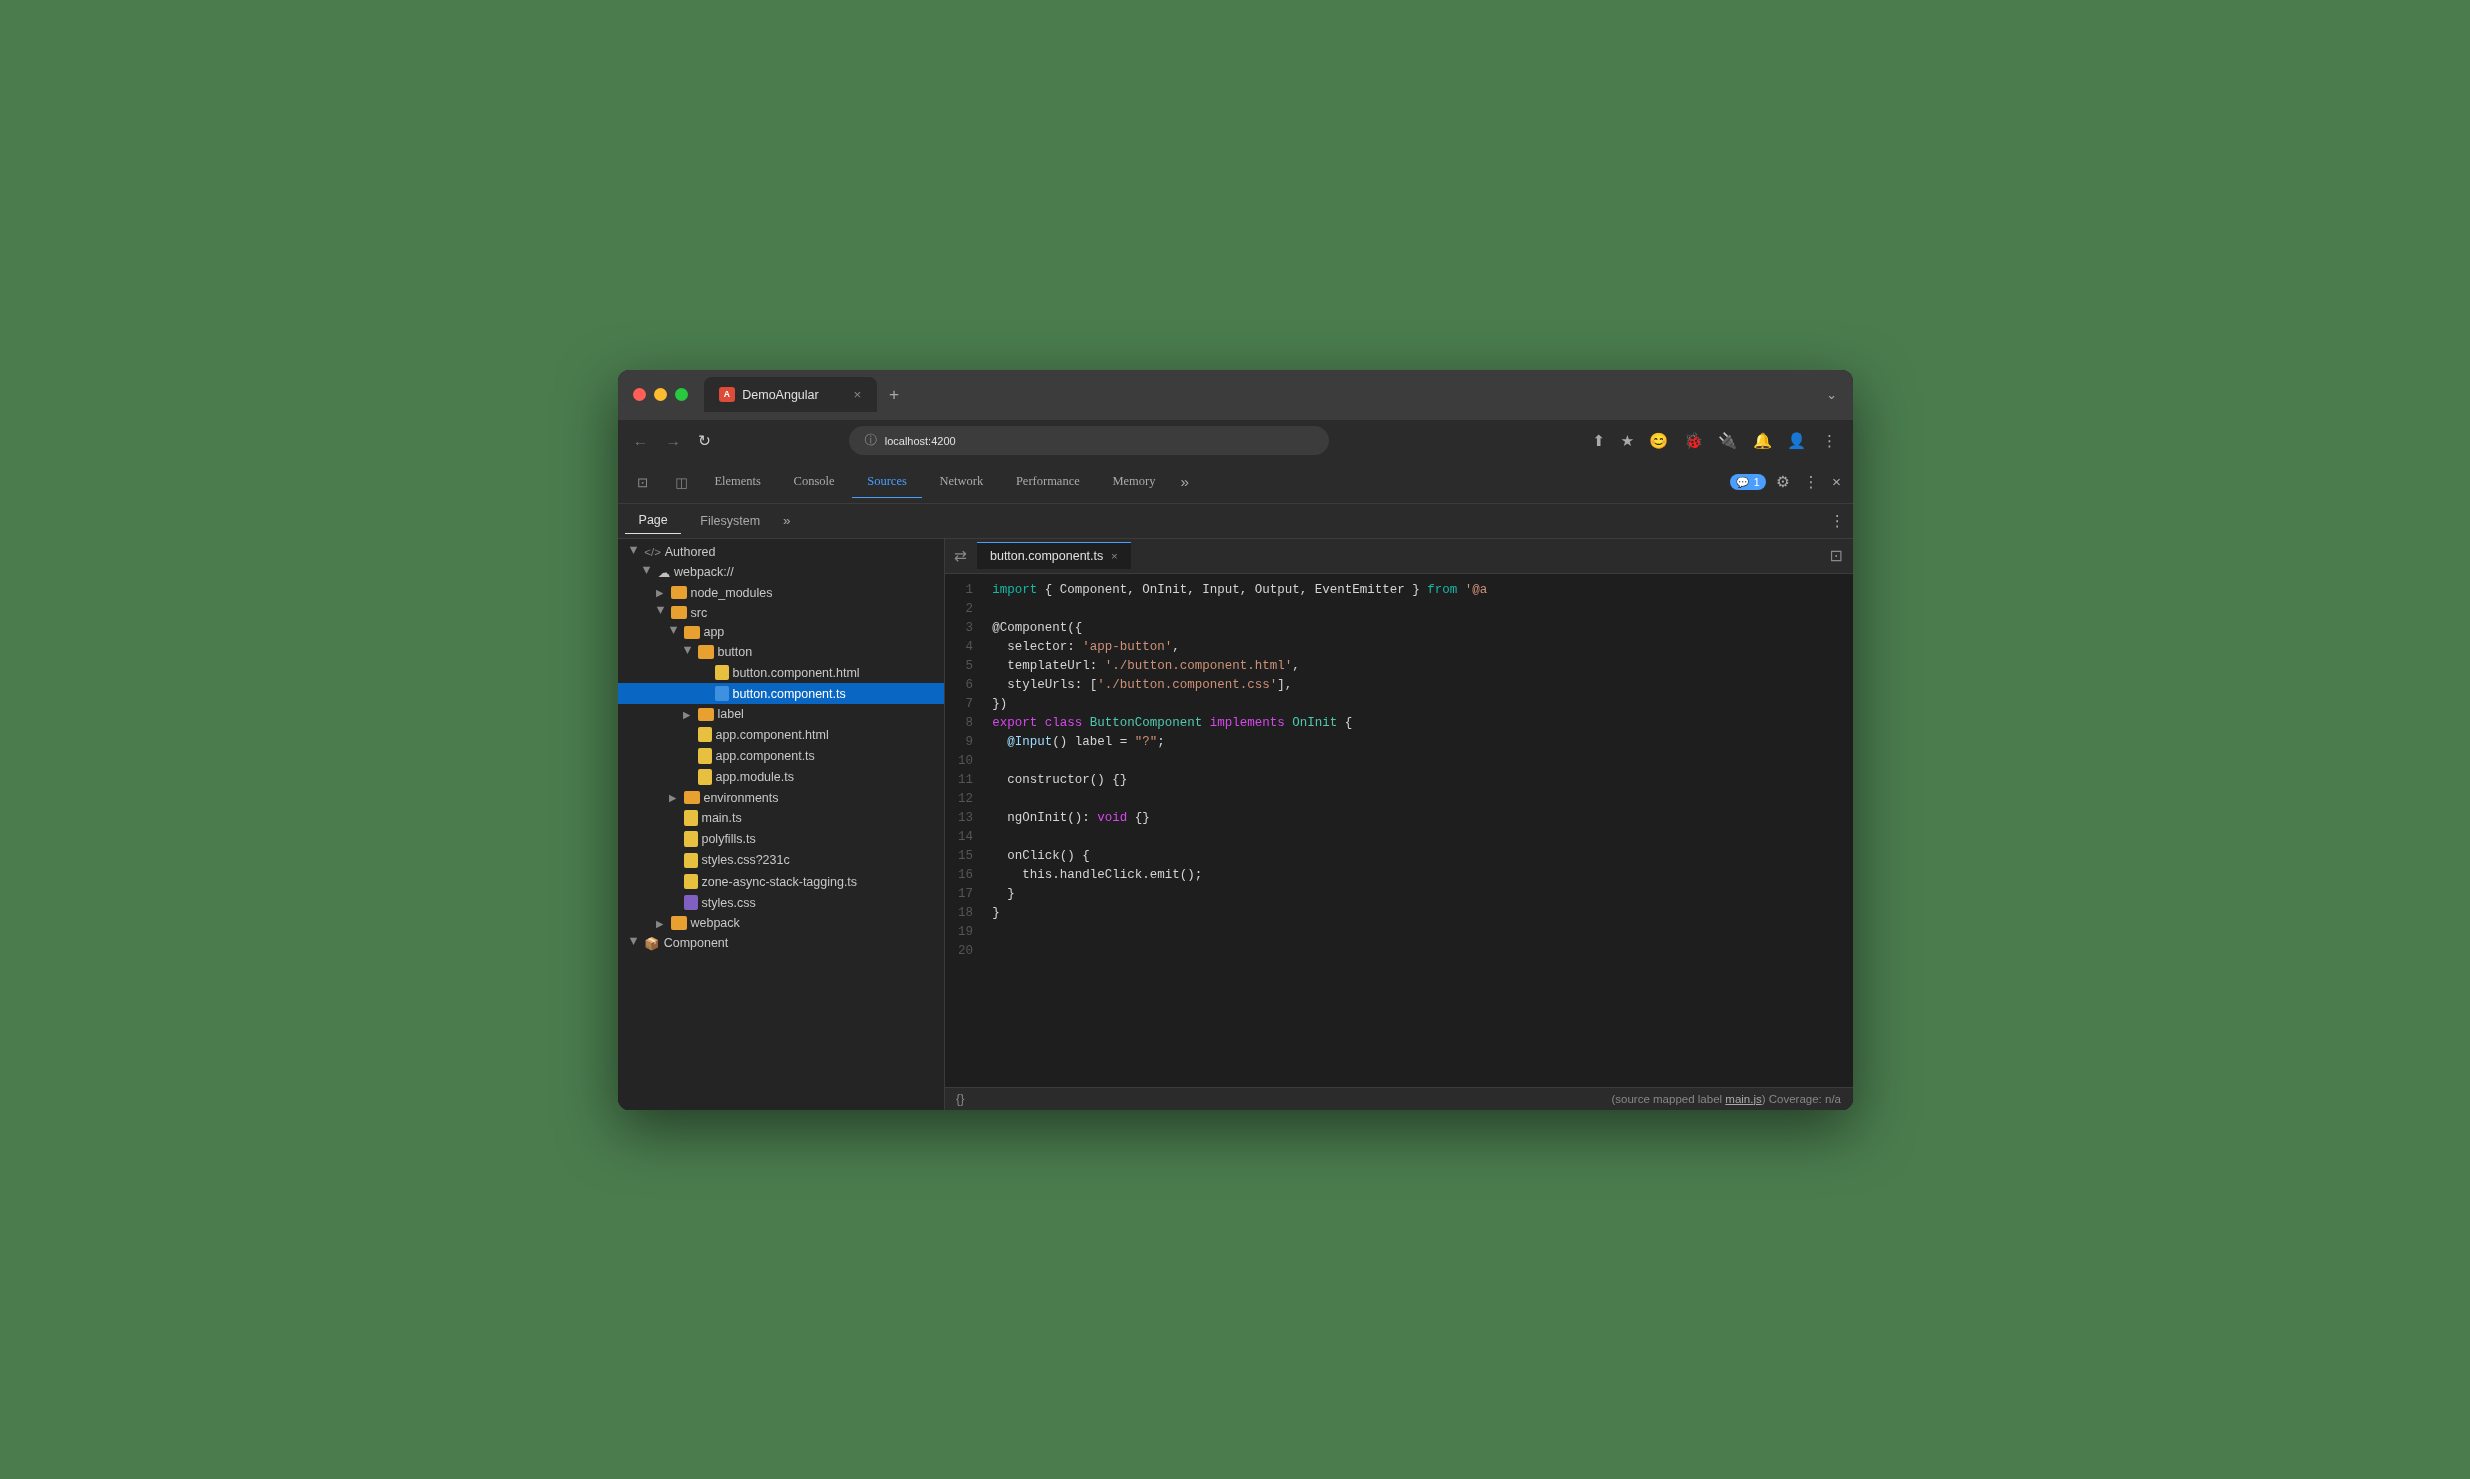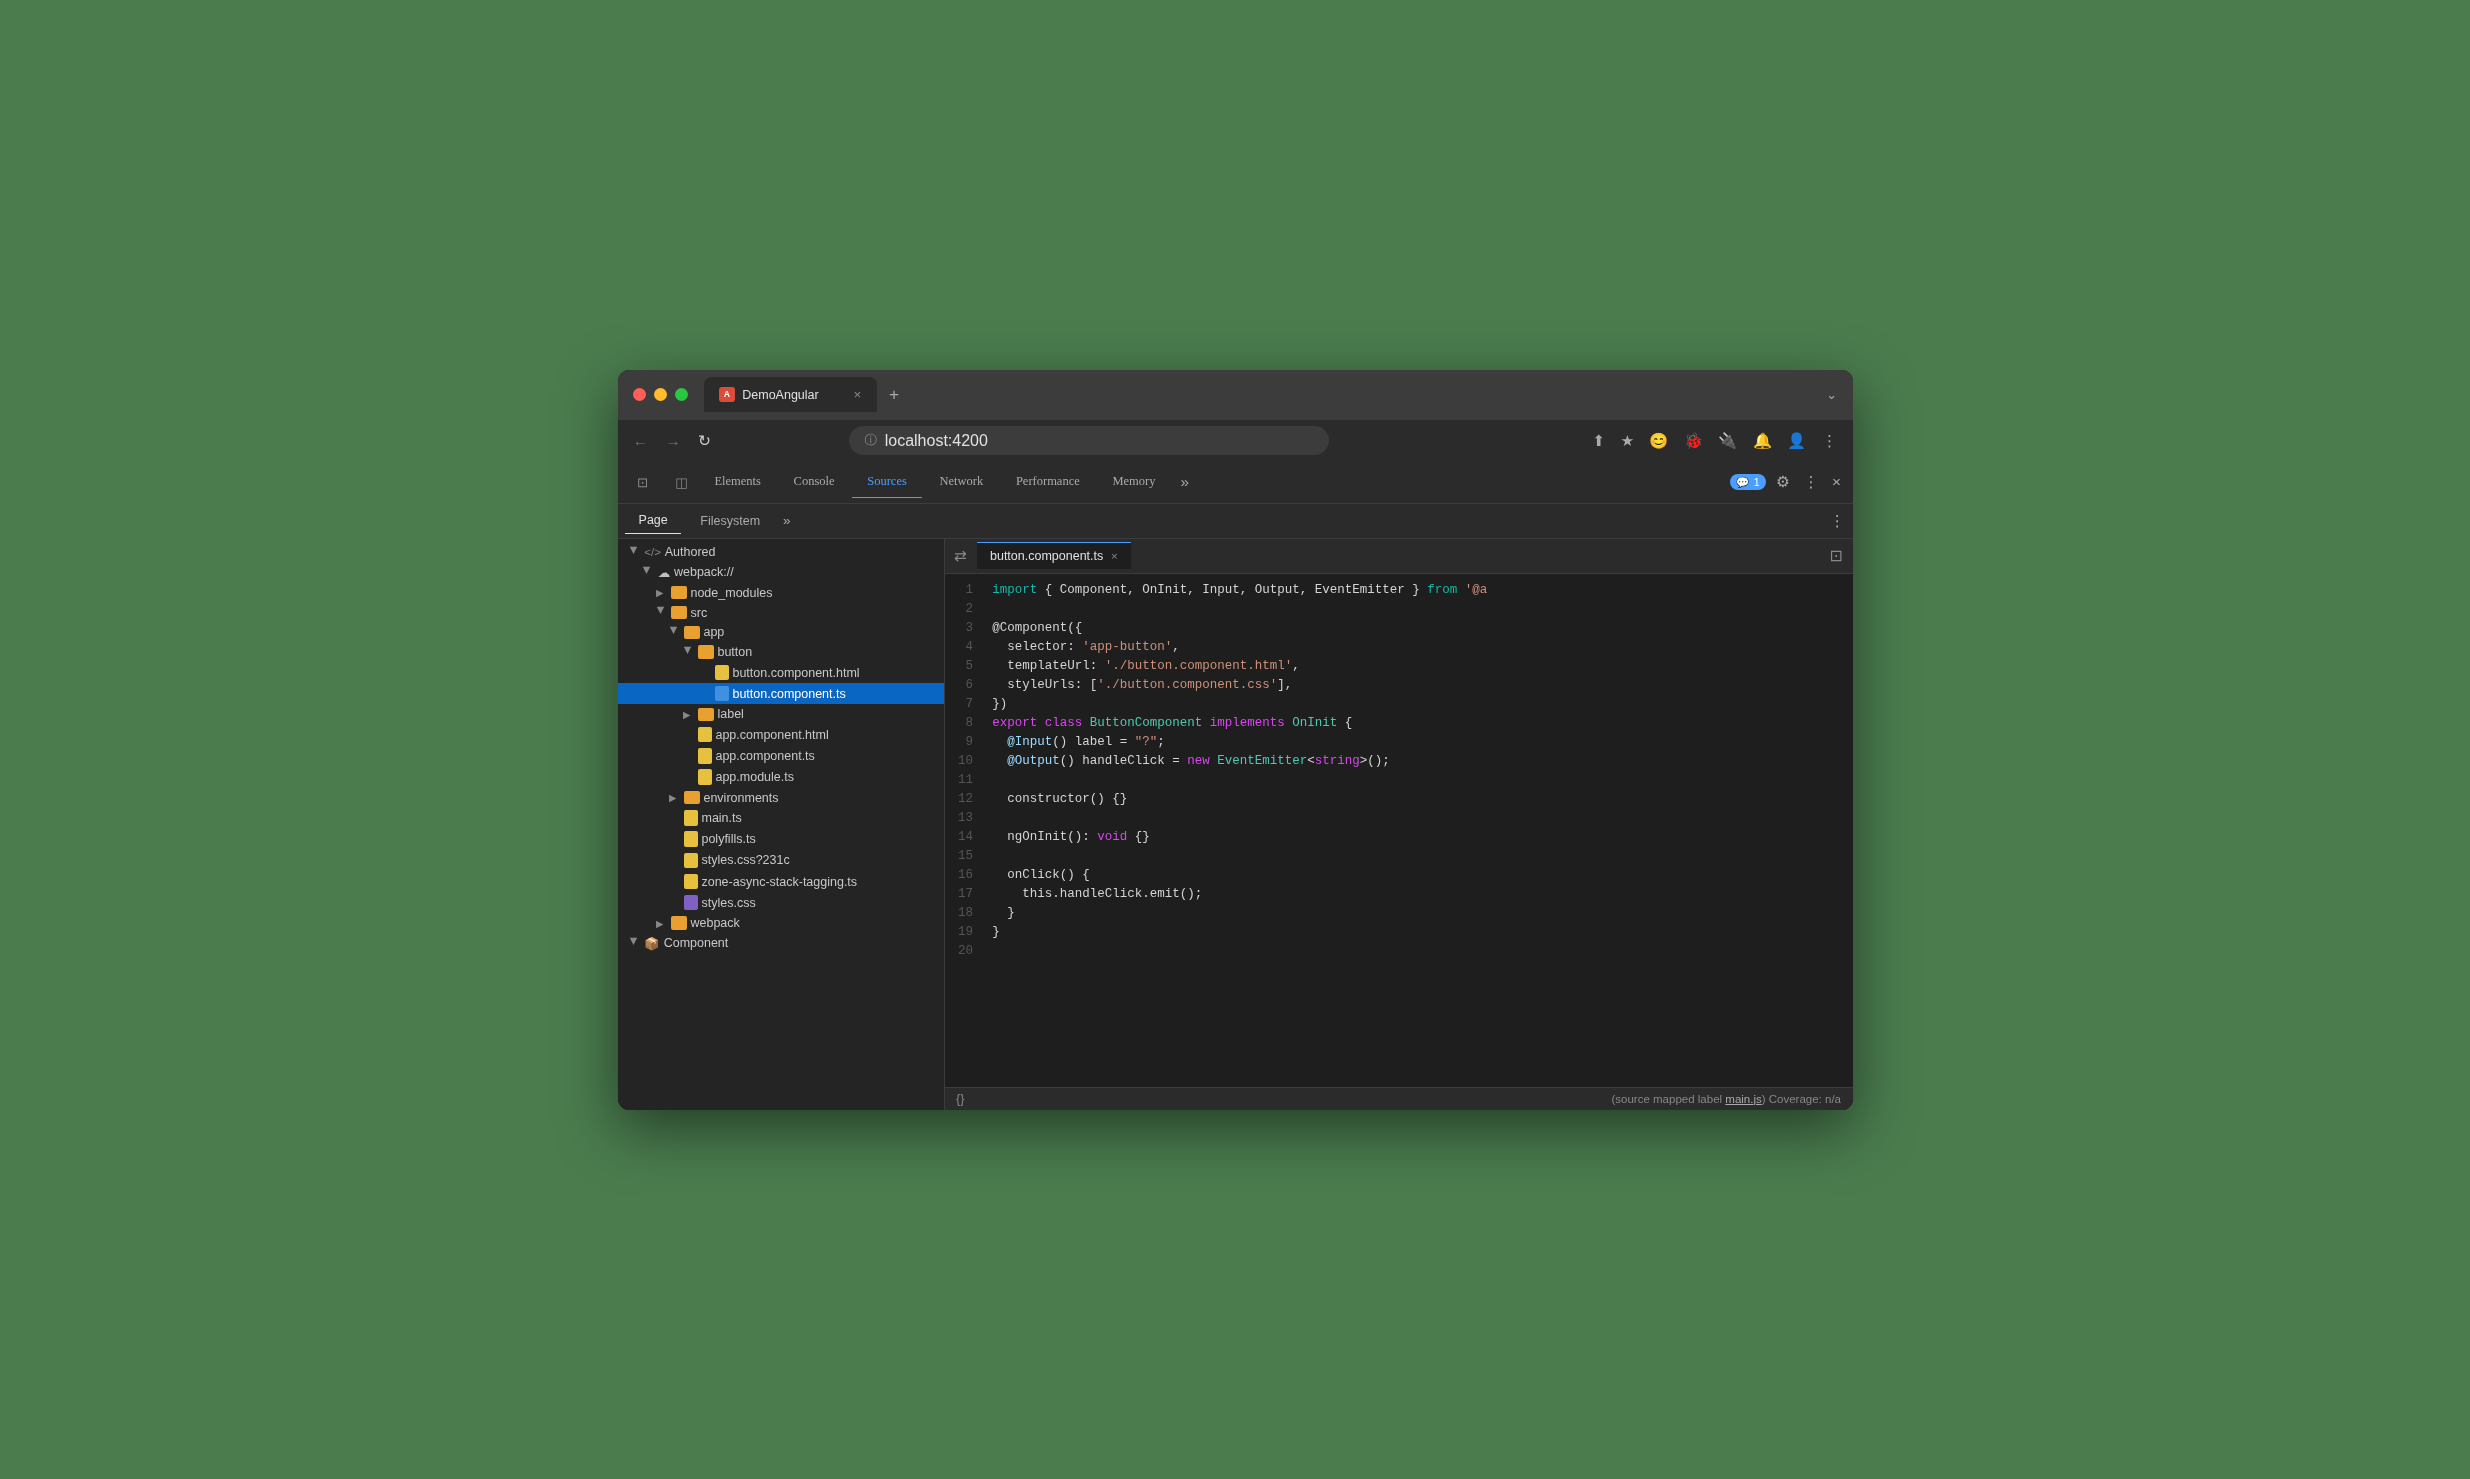--- a/index.html
+++ b/index.html
@@ -128,7 +128,7 @@
       margin: 0 auto;
     }
     .address-icon { color: #888; font-size: 12.5px; }
-    .address-text { color: #e0e0e0; font-size: 16px; }
+    .address-text { color: #e0e0e0; font-size: 11px; }
     .toolbar-right {
       display: flex;
       align-items: center;

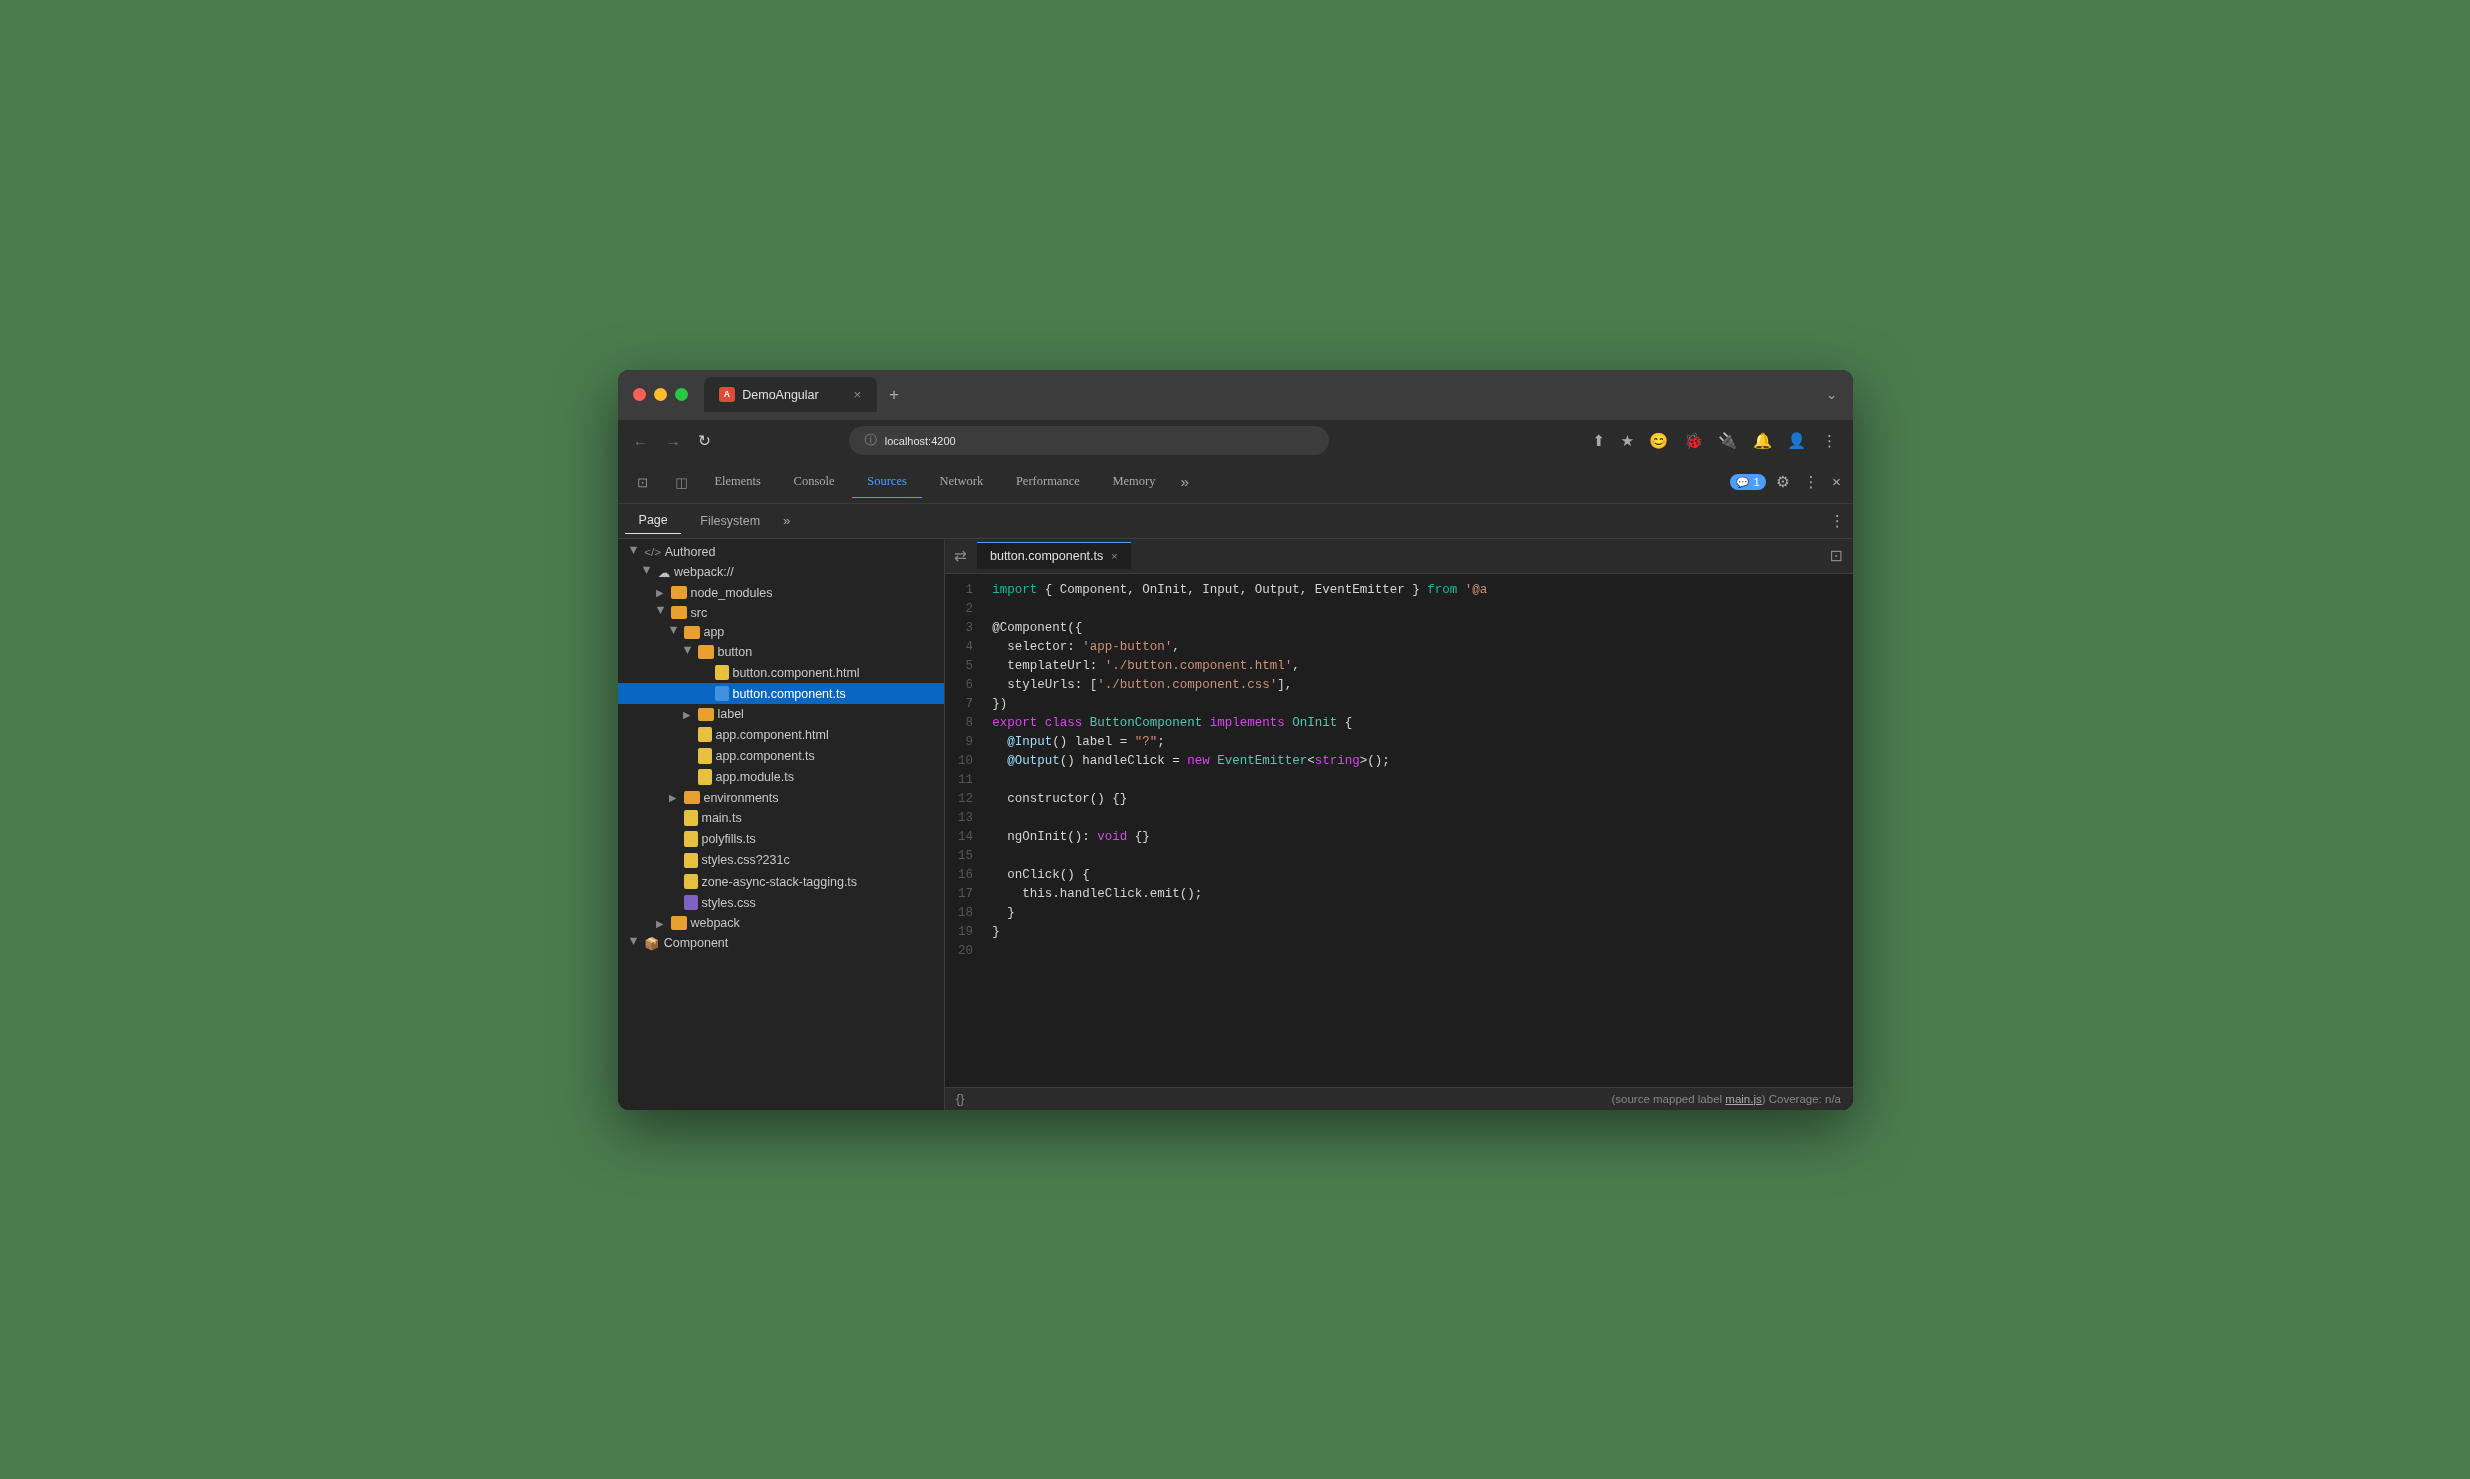--- a/index.html
+++ b/index.html
@@ -701,7 +701,6 @@
                 <div class="code-line"><span class="plain">})</span></div>
                 <div class="code-line"><span class="kw2">export</span><span class="plain"> </span><span class="kw2">class</span><span class="plain"> </span><span class="cls">ButtonComponent</span><span class="plain"> </span><span class="kw2">implements</span><span class="plain"> </span><span class="cls">OnInit</span><span class="plain"> {</span></div>
                 <div class="code-line"><span class="plain">  </span><span class="dec">@Input</span><span class="plain">() label = </span><span class="str">"?"</span><span class="plain">;</span></div>
-                <div class="code-line"><span class="plain">  </span><span class="dec">@Output</span><span class="plain">() handleClick = </span><span class="kw2">new</span><span class="plain"> </span><span class="cls">EventEmitter</span><span class="plain">&lt;</span><span class="kw2">string</span><span class="plain">&gt;();</span></div>
                 <div class="code-line">&nbsp;</div>
                 <div class="code-line"><span class="plain">  constructor() {}</span></div>
                 <div class="code-line">&nbsp;</div>

